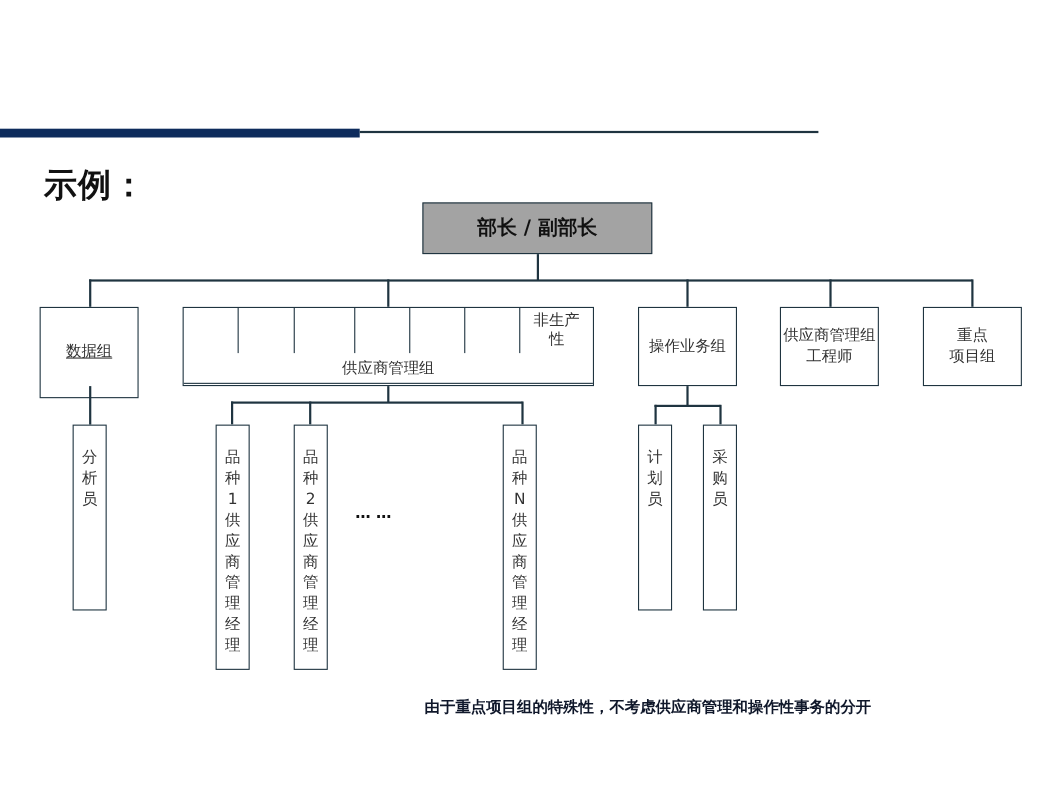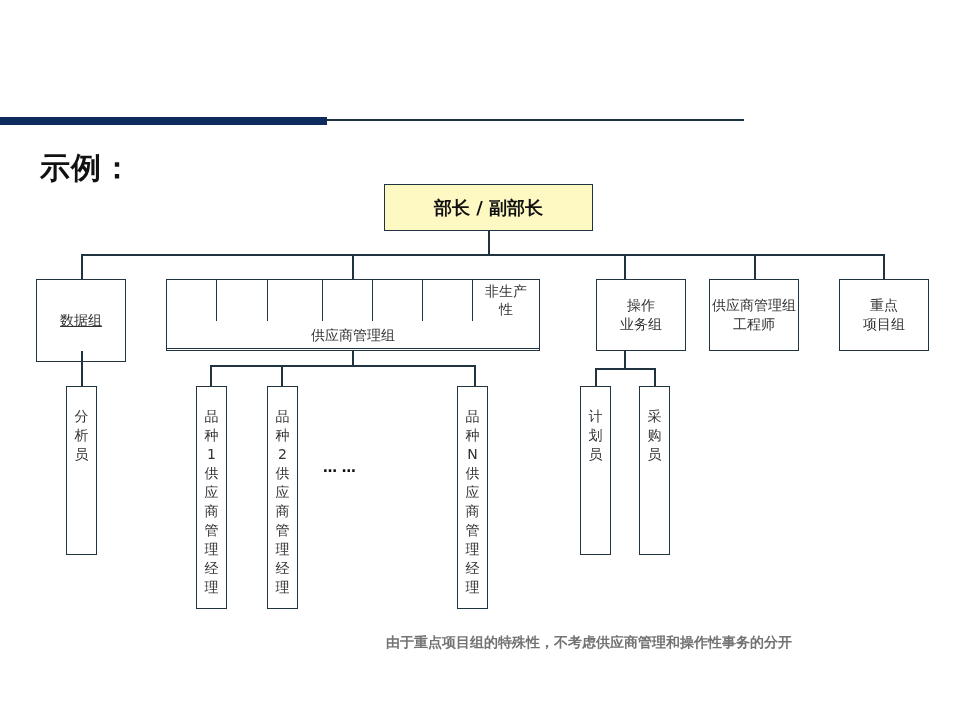--- a/index.html
+++ b/index.html
@@ -12,7 +12,7 @@
   .box { position:absolute; border:1.5px solid #1f3440; background:#fff; box-sizing:border-box;
          display:flex; align-items:center; justify-content:center; text-align:center;
          font-size:14px; line-height:19px; color:#333; }
-  .root { background:#fef9c3; font-weight:bold; font-size:18px; color:#111; }
+  .root { background:#a3a3a3; font-weight:bold; font-size:18px; color:#111; }
   .ln { position:absolute; background:#1f3440; }
   .h { height:1.5px; }
   .v { width:1.5px; }

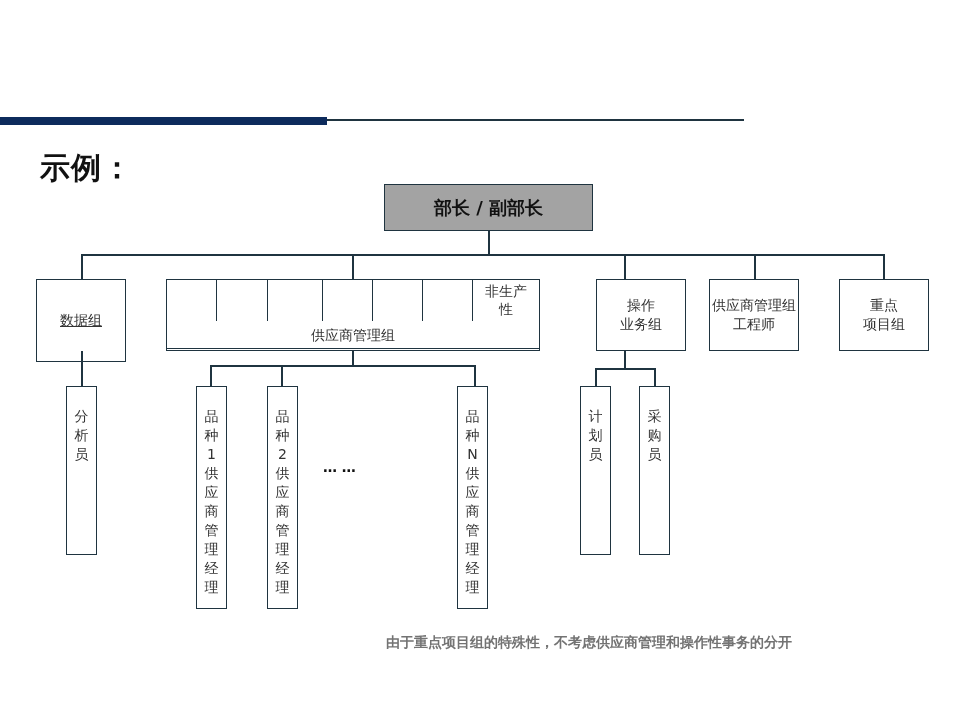--- a/index.html
+++ b/index.html
@@ -110,7 +110,7 @@
   <span>理</span>
 </div>
 
-<div class="box" style="left:580px;top:279px;width:90px;height:72px;flex-direction:column;margin-left:16px;">
+<div class="box" style="left:580px;top:279px;width:90px;height:72px;flex-direction:row;">
   <span>操作</span>
   <span>业务组</span>
 </div>

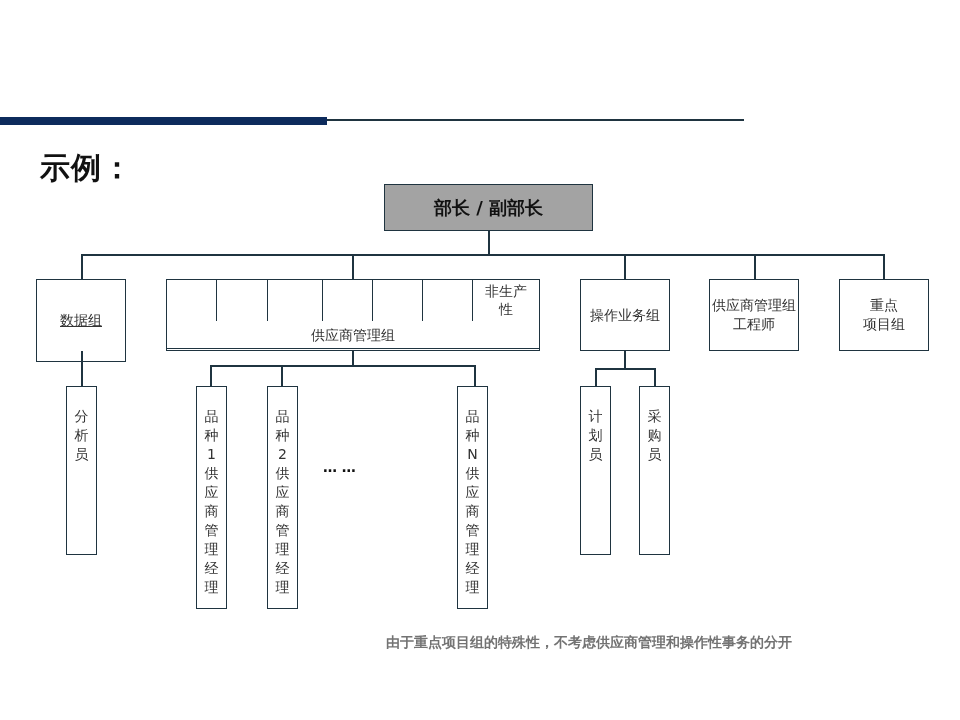--- a/index.html
+++ b/index.html
@@ -19,7 +19,7 @@
   .vert { flex-direction:column; justify-content:flex-start; padding-top:20px; writing-mode:horizontal-tb; }
   .vert span { display:block; line-height:19px; }
   .cell { position:absolute; border-right:1.5px solid #1f3440; box-sizing:border-box; height:100%; top:0; }
-  .note { left:386px; top:634px; font-size:14px; font-weight:bold; color:#737373; }
+  .note { left:386px; top:634px; font-size:14px; font-weight:bold; color:#0f172a; }
   .dots { left:323px; top:459px; font-size:14px; color:#111; font-weight:bold; }
 </style>
 </head>

